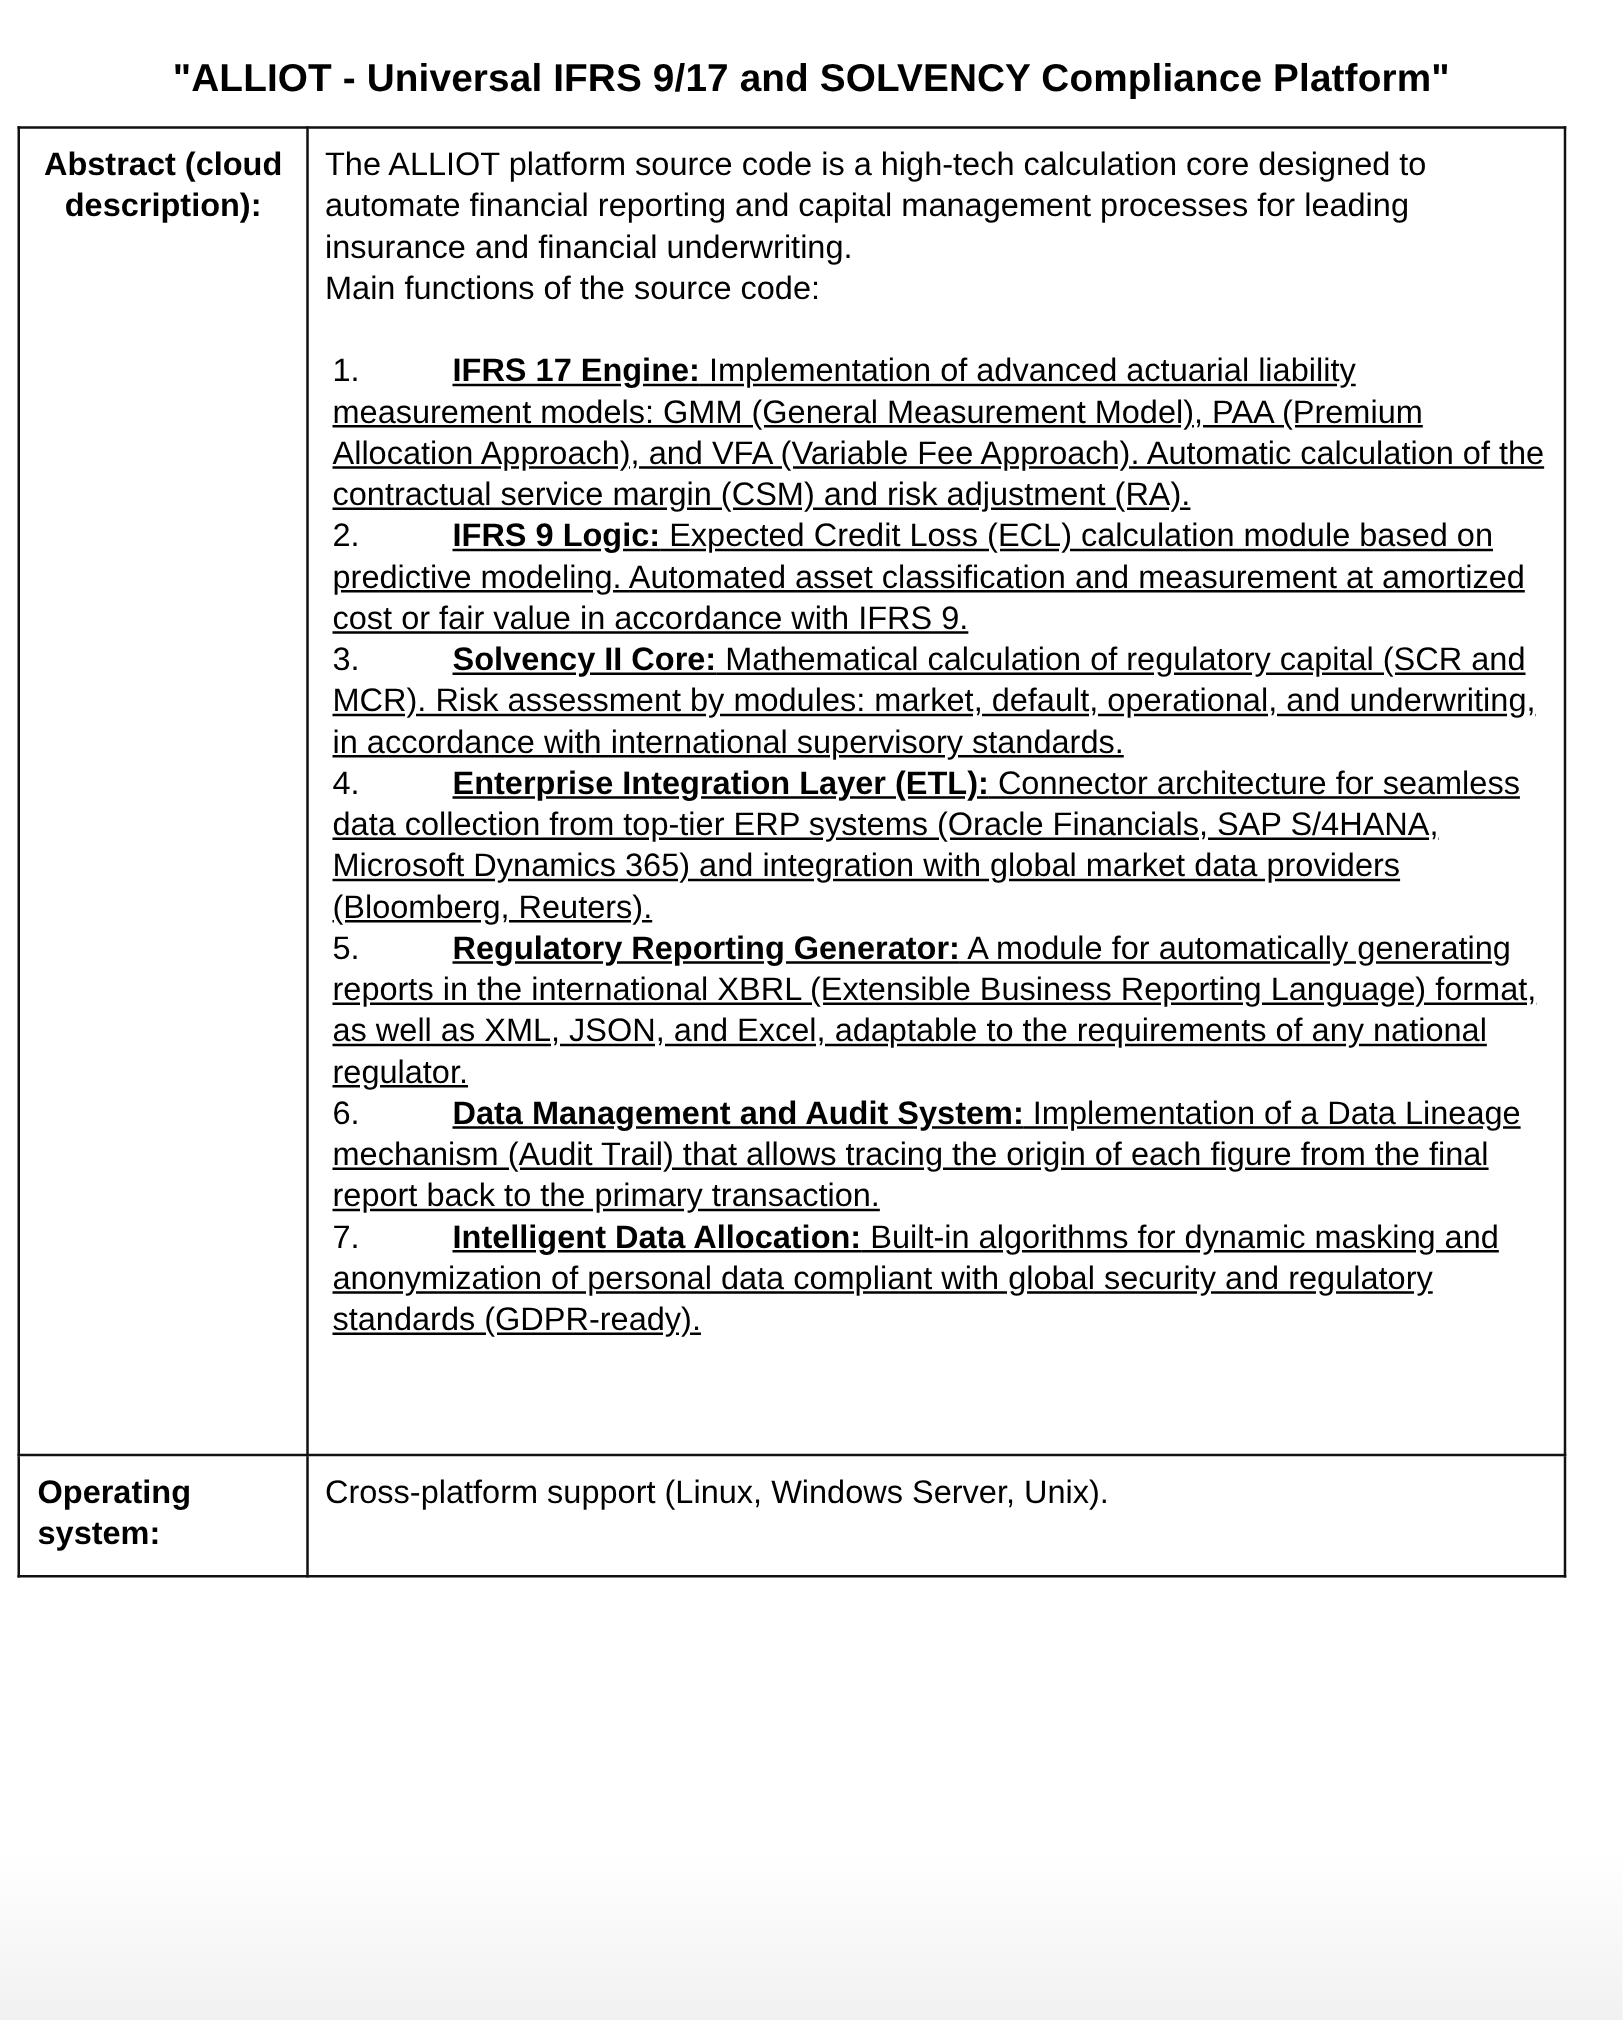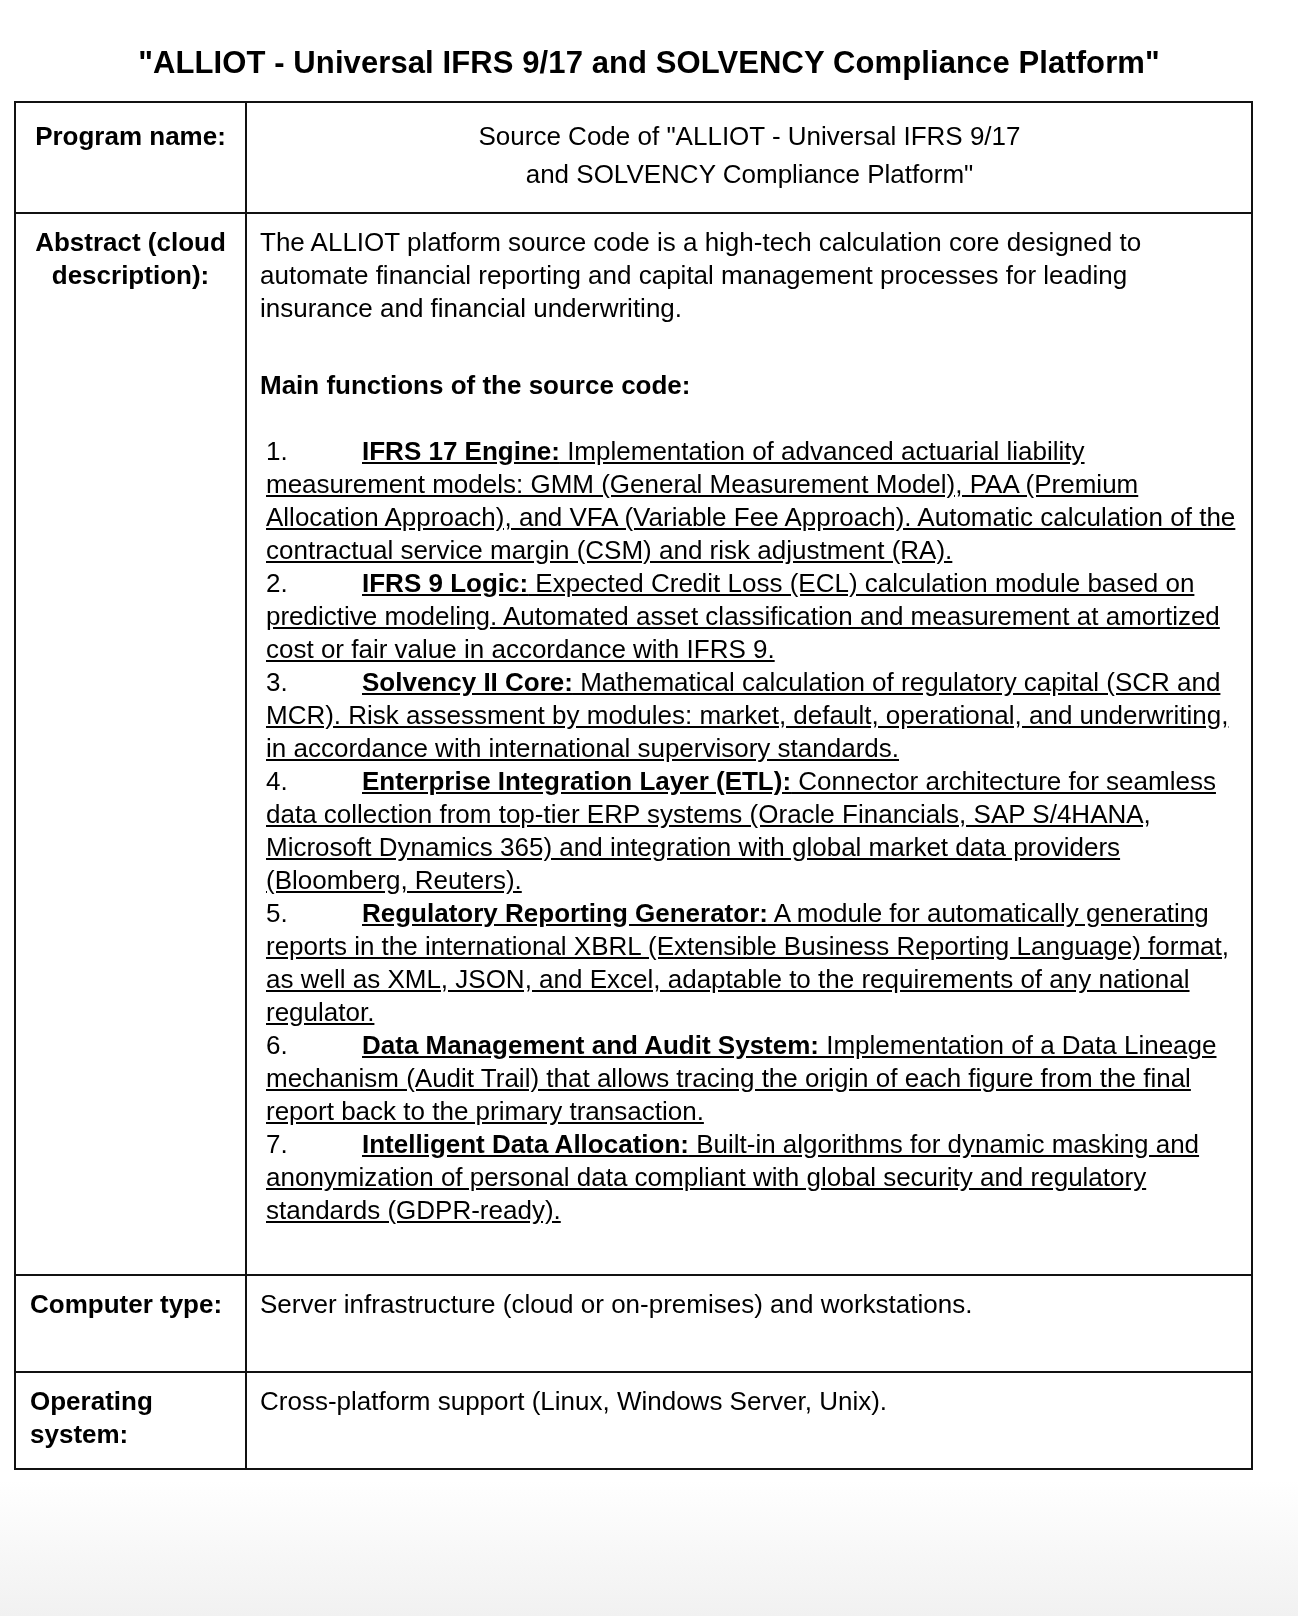--- a/index.html
+++ b/index.html
@@ -95,13 +95,6 @@
     <col class="col-value">
   </colgroup>
   <tbody>
-    <tr class="row-name">
-      <td class="label-cell centered">Program name:</td>
-      <td class="value-cell centered">
-        <span style="display:block">Source Code of "ALLIOT - Universal IFRS 9/17</span>
-        <span style="display:block">and SOLVENCY Compliance Platform"</span>
-      </td>
-    </tr>
 
     <tr class="row-abstract">
       <td class="label-cell centered">Abstract (cloud description):</td>

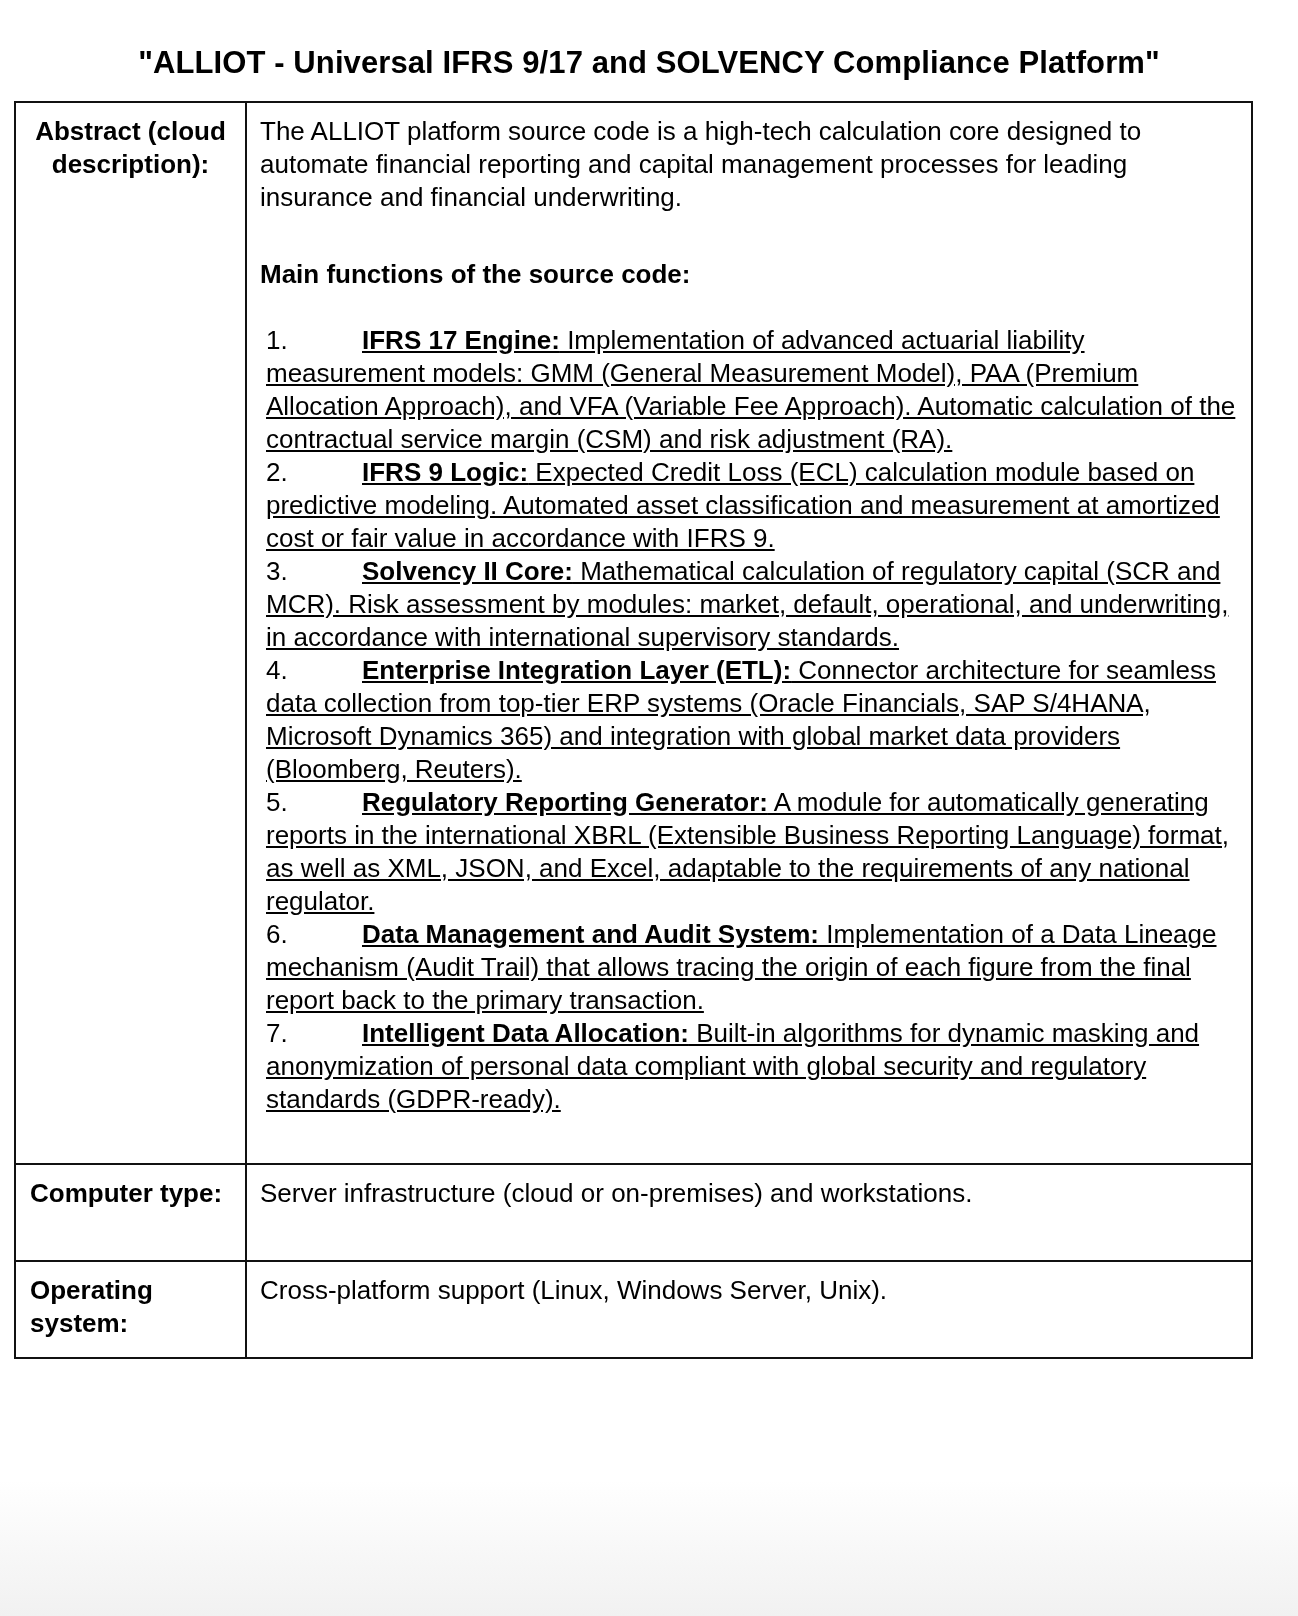--- a/index.html
+++ b/index.html
@@ -70,7 +70,7 @@
   .row-languages td { height: 83px; }
   .row-os td { height: 83px; }
   .intro-text { display: block; }
-  .section-head { display: block; font-weight: bold; margin-top: 44px; }
+  .section-head { display: block; font-weight: normal; }
   .fn-list {
     margin: 33px 0 0 0;
     padding: 0 0 0 6px;

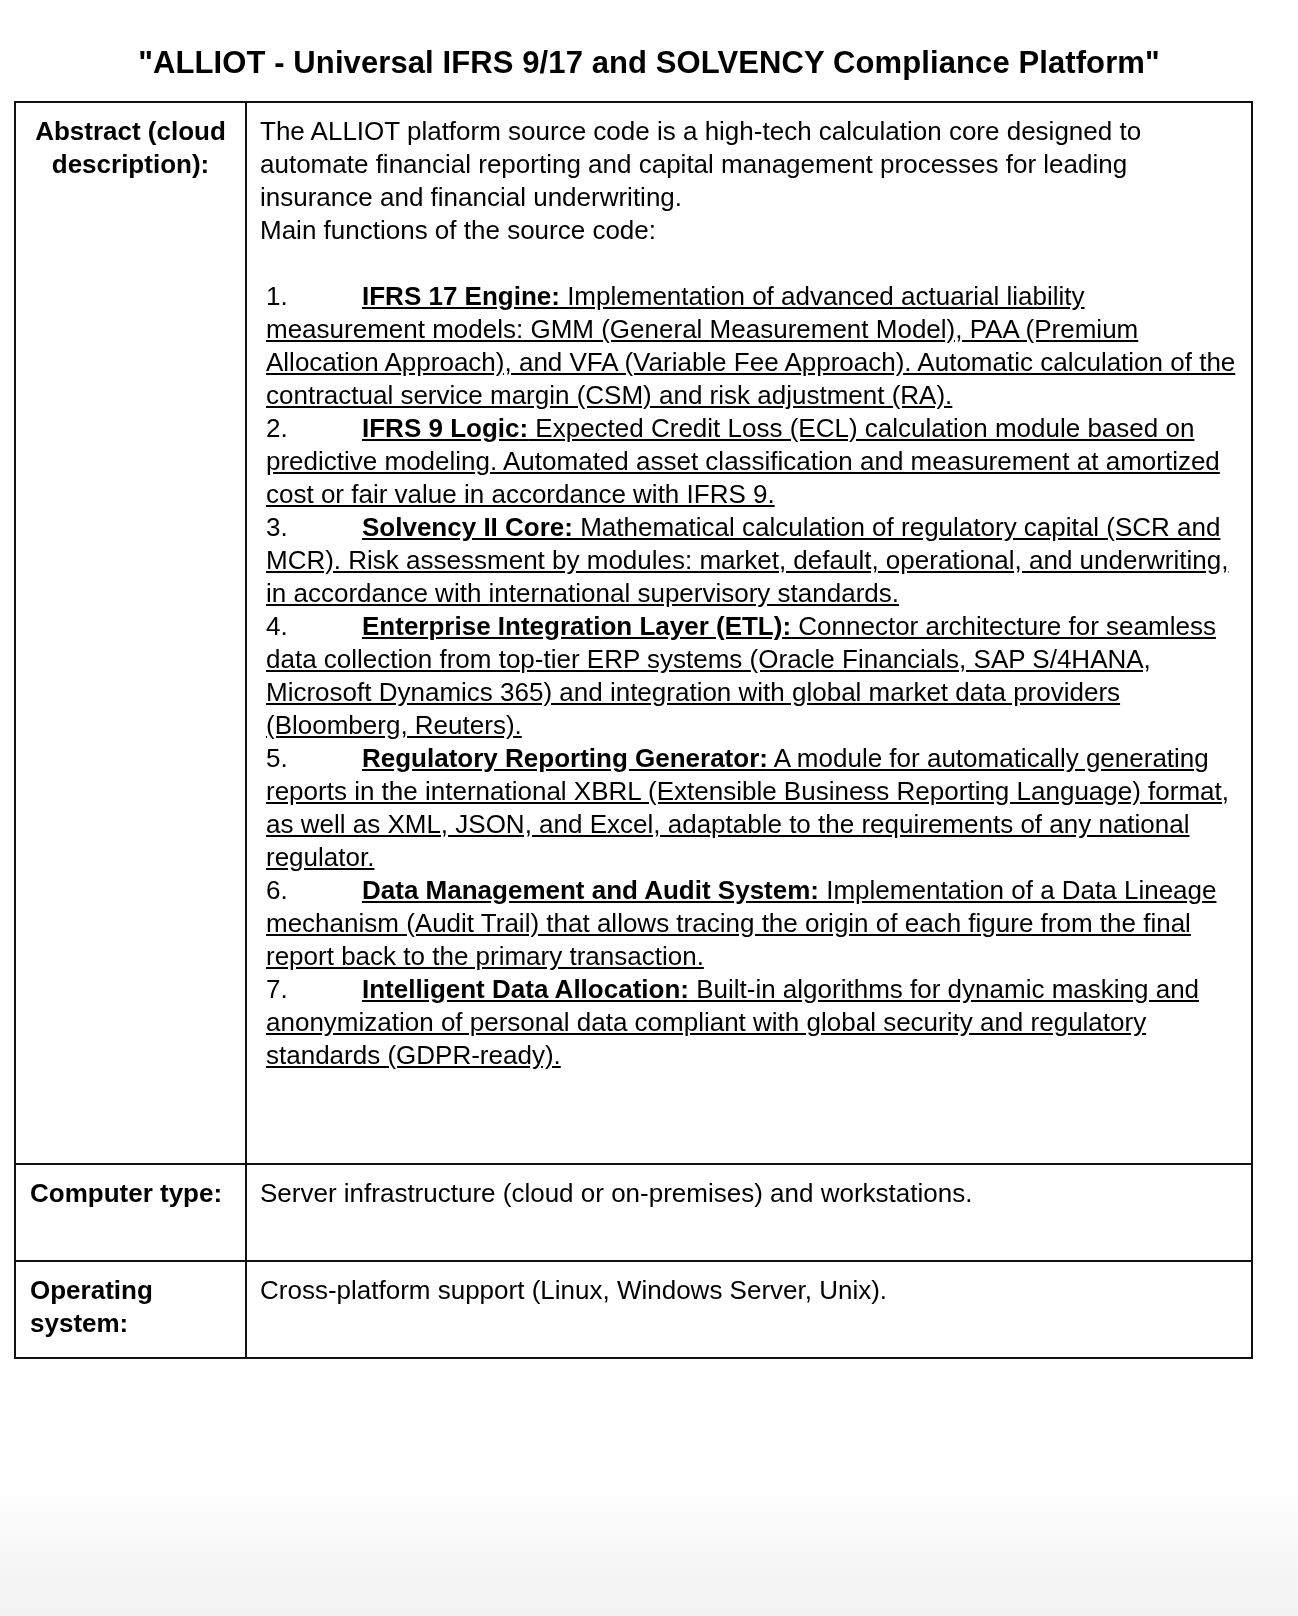--- a/index.html
+++ b/index.html
@@ -113,10 +113,6 @@
       </td>
     </tr>
 
-    <tr class="row-computer">
-      <td class="label-cell">Computer type:</td>
-      <td class="value-cell">Server infrastructure (cloud or on-premises) and workstations.</td>
-    </tr>
 
 
     <tr class="row-os">

